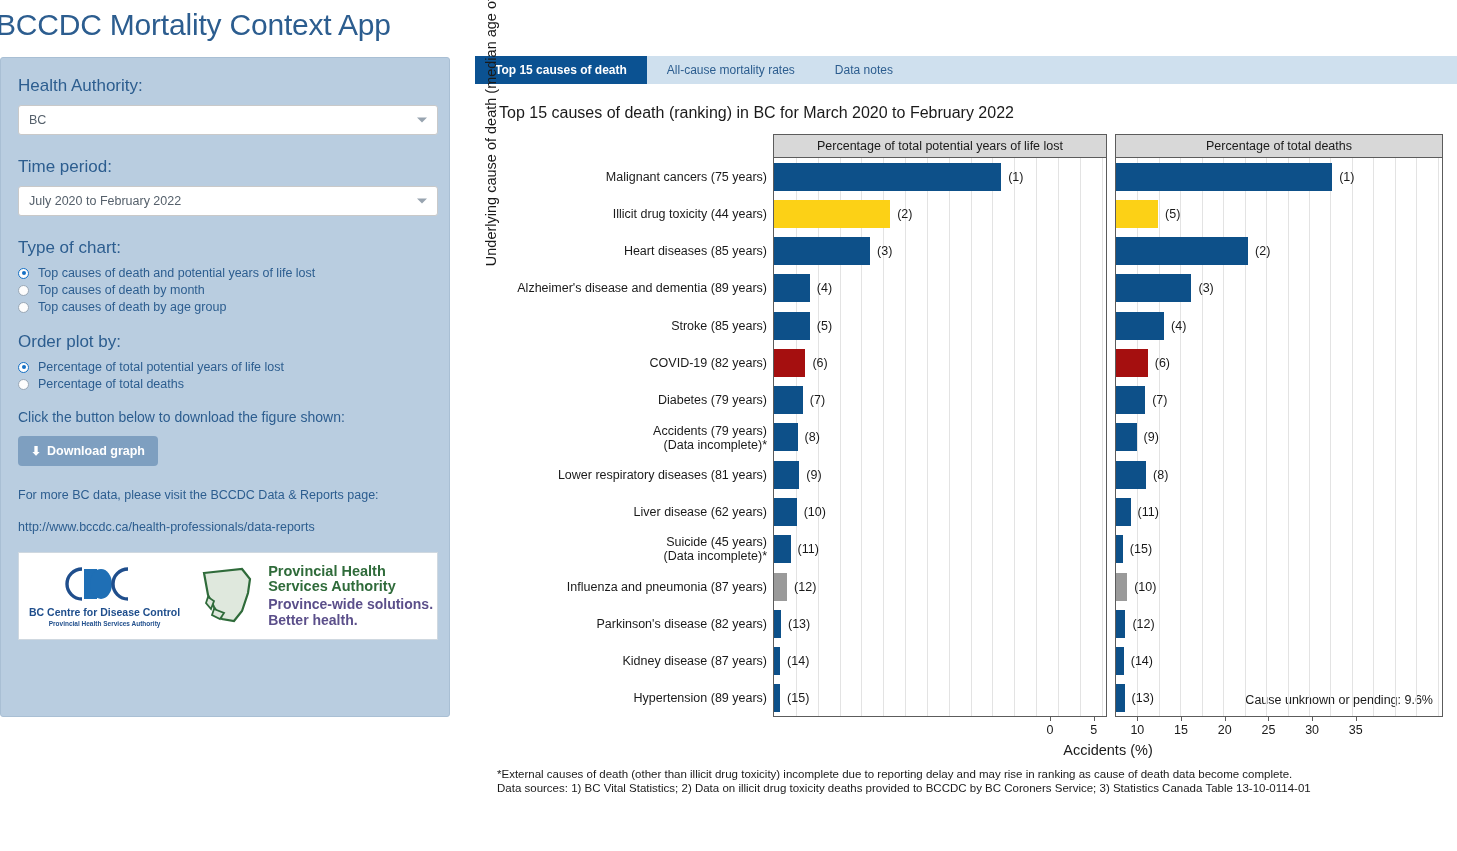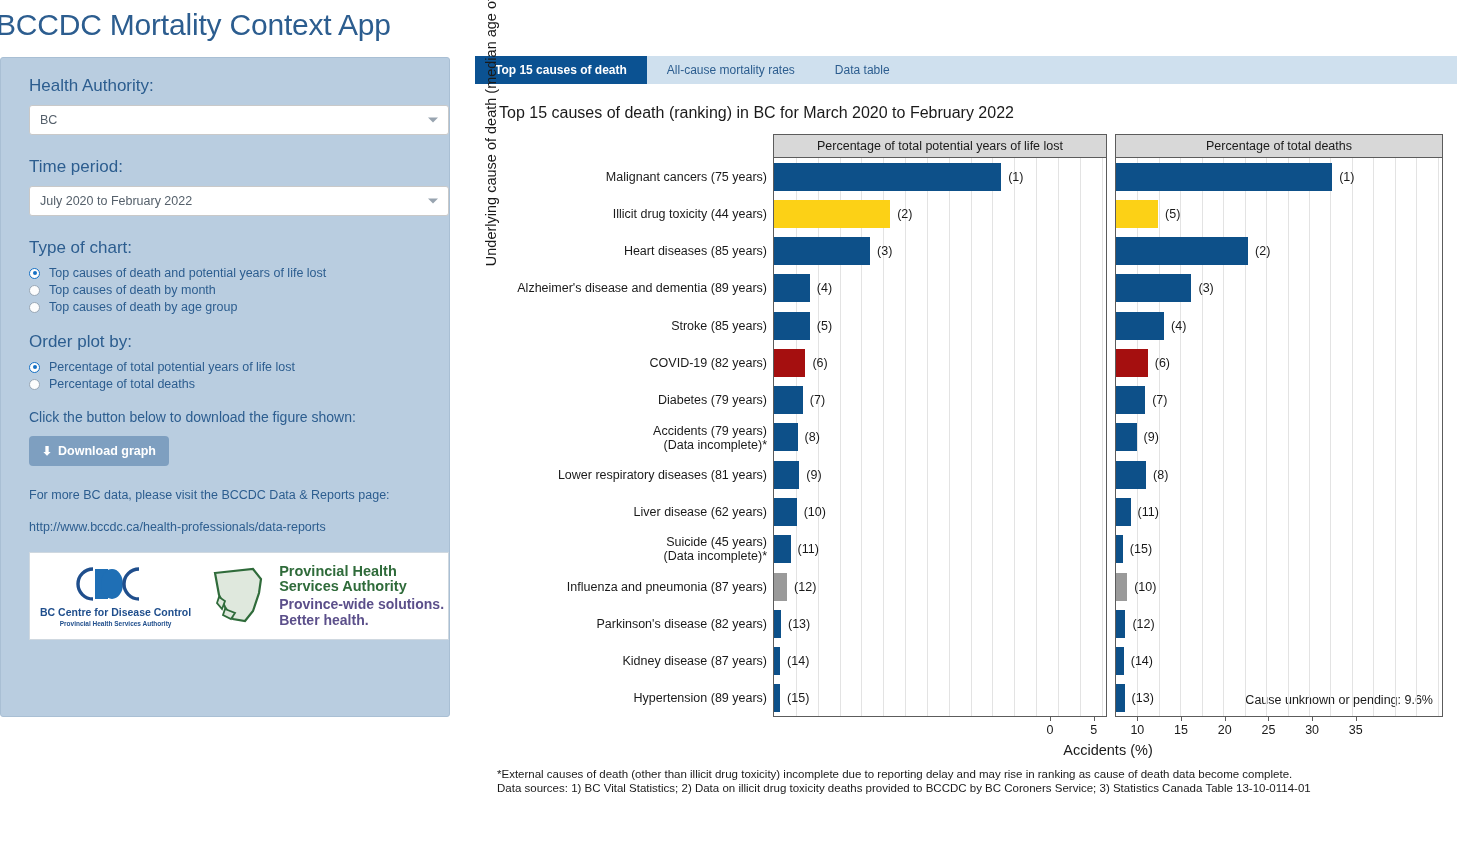--- a/index.html
+++ b/index.html
@@ -389,7 +389,7 @@
 <div id="tabbar">
   <div class="tab active">Top 15 causes of death</div>
   <div class="tab">All-cause mortality rates</div>
-  <div class="tab">Data table</div>
+  <div class="tab">Data notes</div>
 </div>
 
 <div id="chart-title">Top 15 causes of death (ranking) in BC for March 2020 to February 2022</div>

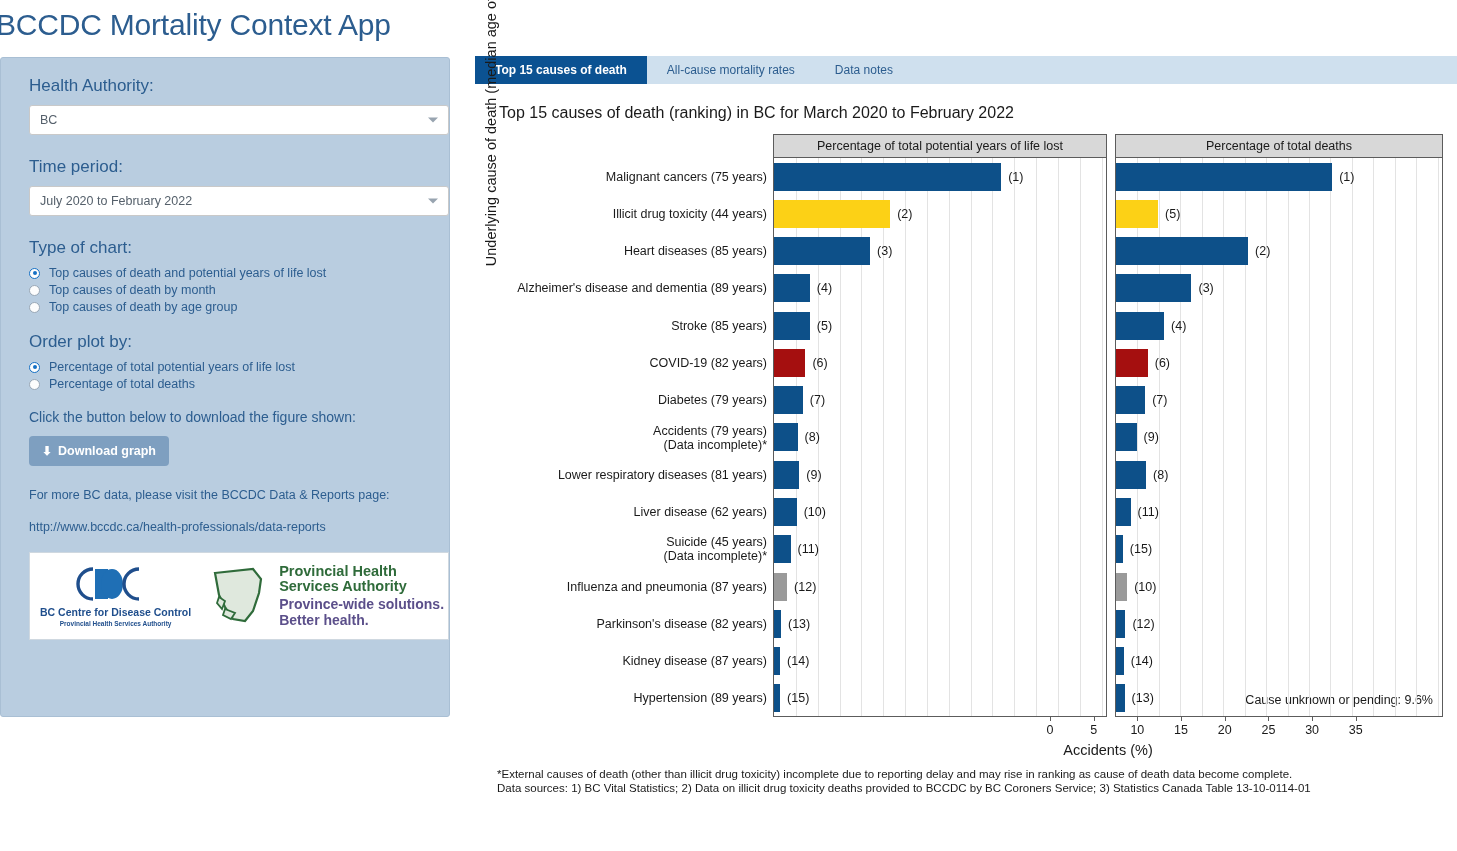--- a/index.html
+++ b/index.html
@@ -30,7 +30,7 @@
     background: #b9cde0;
     border: 1px solid #a9bfd4;
     border-radius: 3px;
-    padding: 18px 15px 10px 28px;
+    padding: 18px 15px 10px 17px;
   }
   .side-label {
     font-size: 17px;

